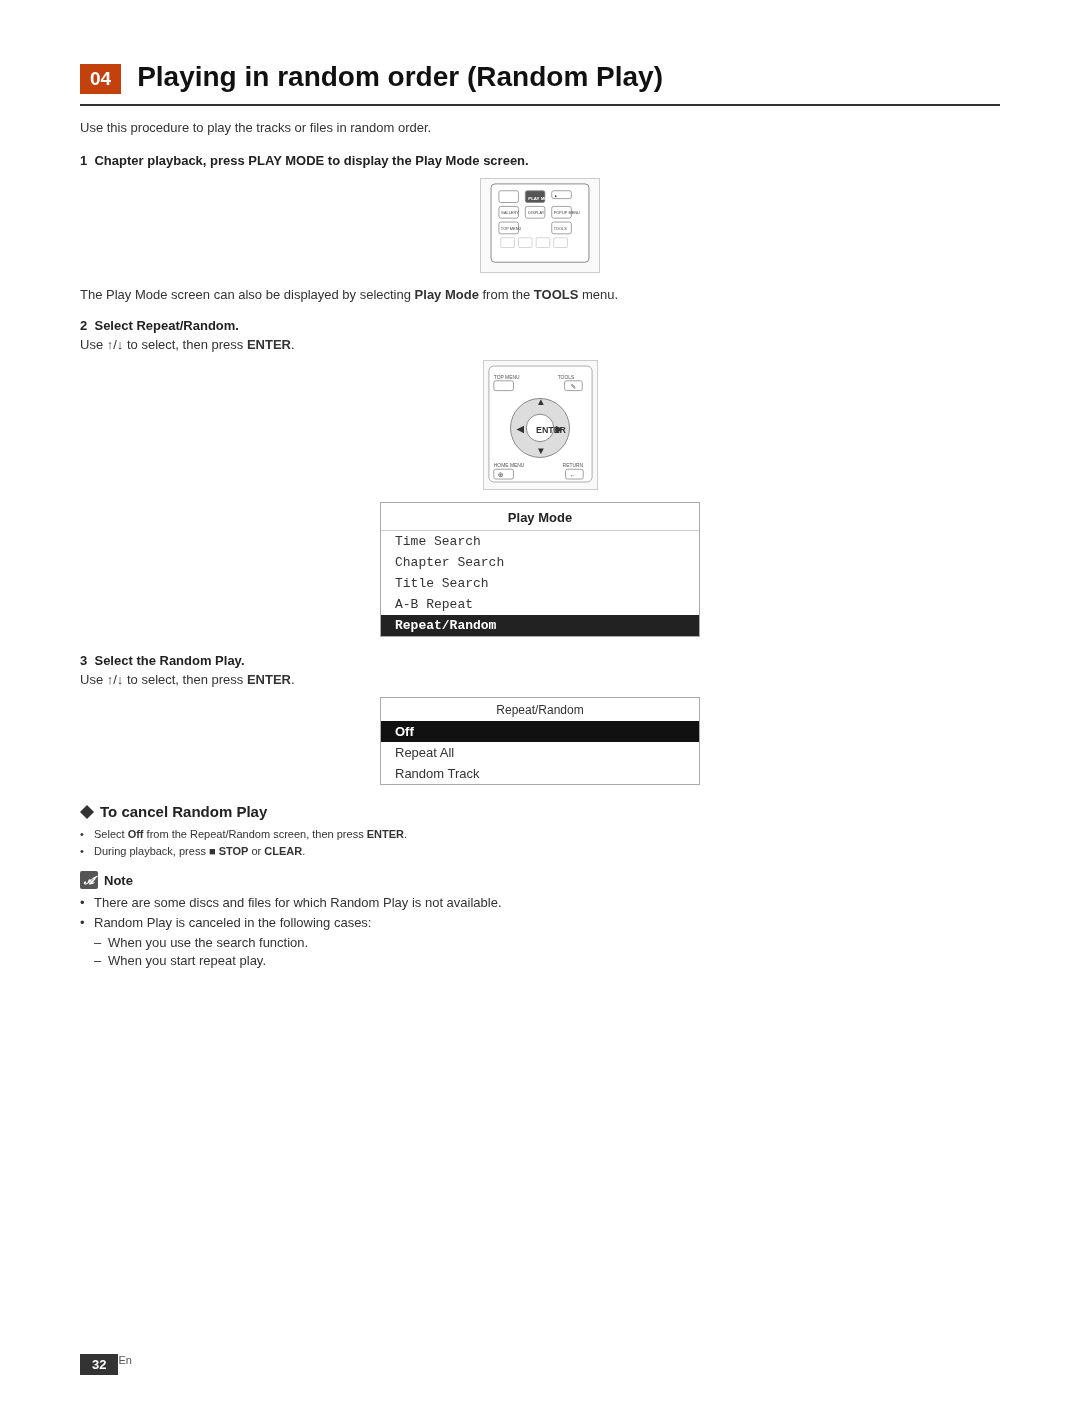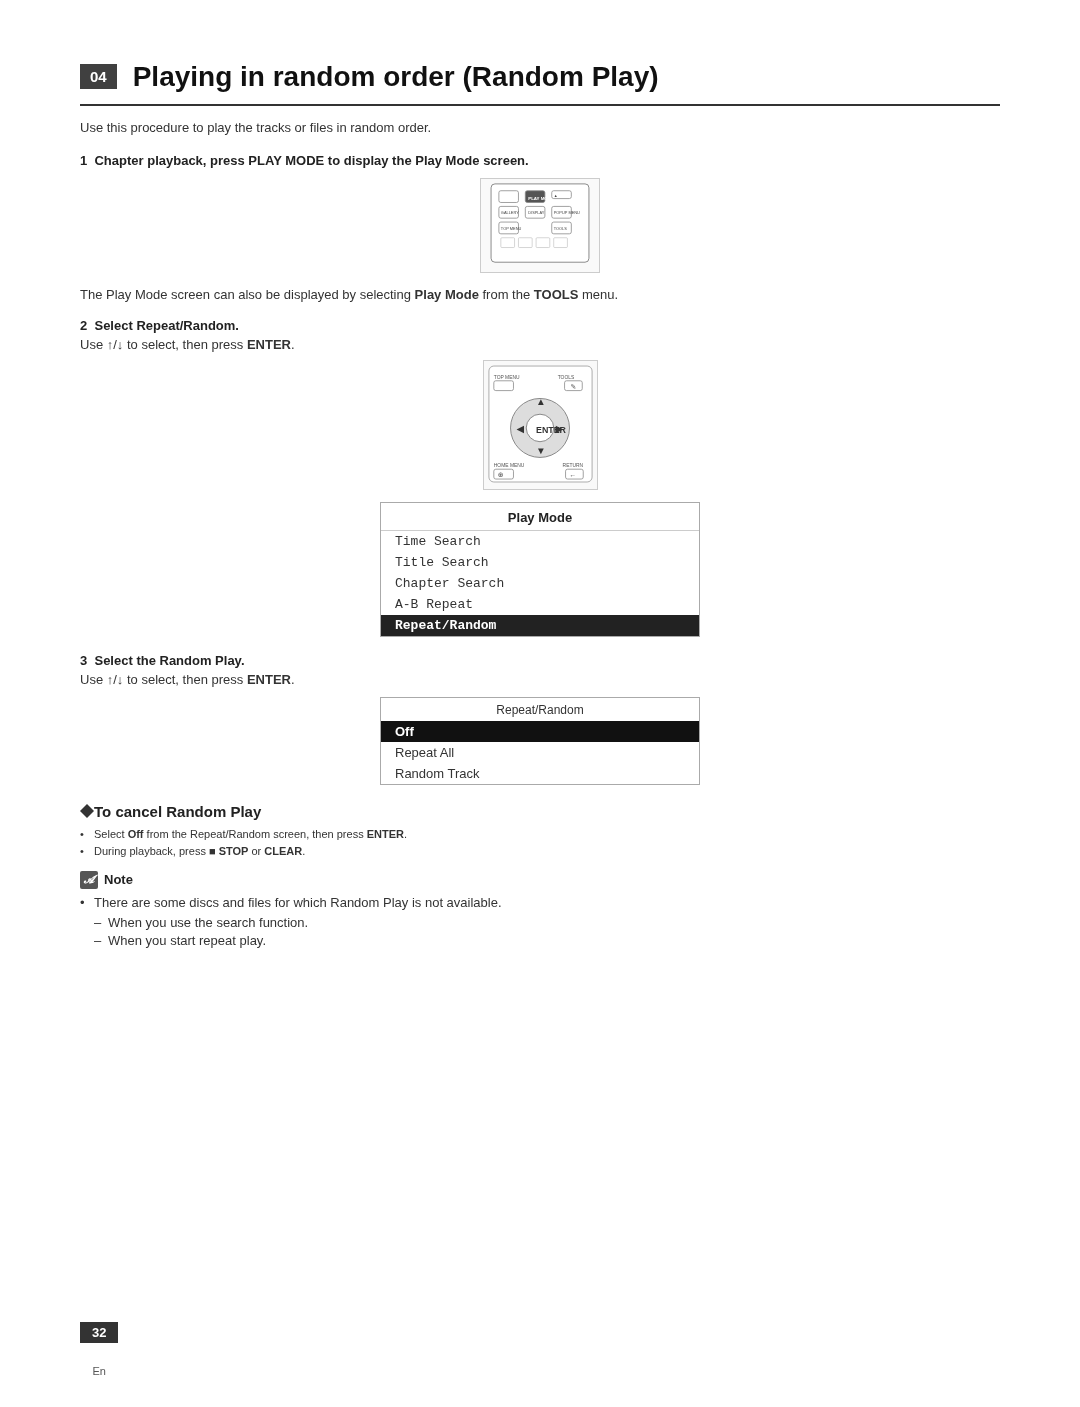--- a/index.html
+++ b/index.html
@@ -22,10 +22,10 @@
       padding-bottom: 10px;
     }
     .chapter-number {
-      background: #404040;
-      color: #fff;
-      font-weight: bold;
-      font-size: 15px;
+      background: #c2410c;
+      color: #fff;
+      font-weight: bold;
+      font-size: 19px;
       padding: 4px 10px;
       margin-right: 16px;
       flex-shrink: 0;

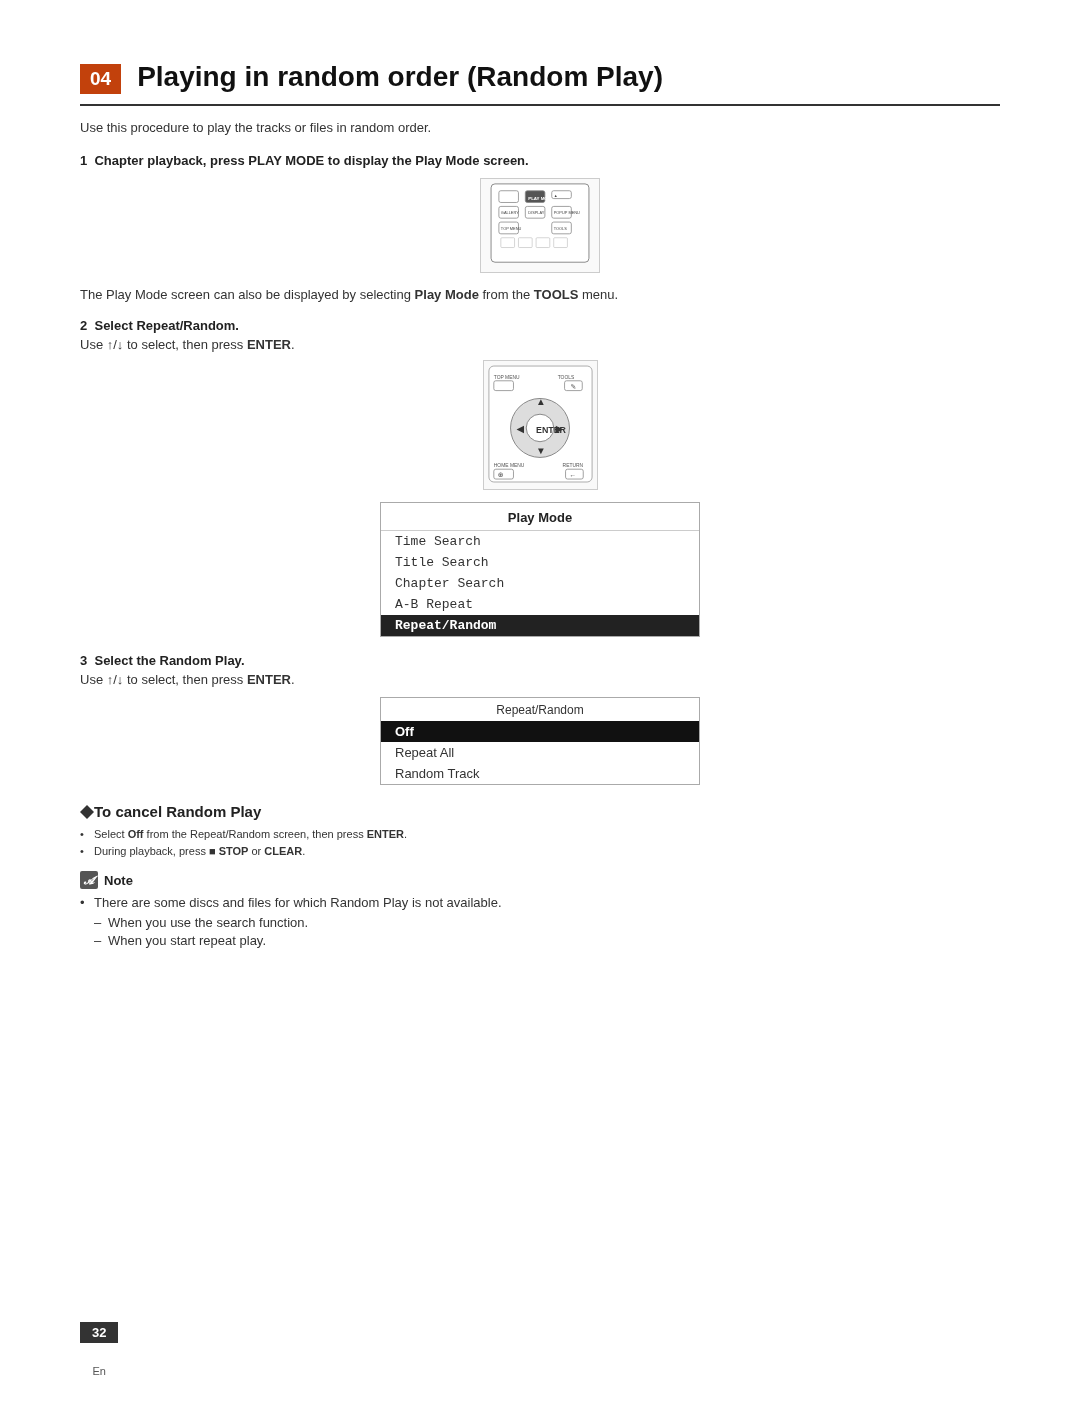--- a/index.html
+++ b/index.html
@@ -318,8 +318,8 @@
   <div class="screen-box">
     <div class="screen-title">Play Mode</div>
     <div class="screen-item">Time Search</div>
+    <div class="screen-item">Chapter Search</div>
     <div class="screen-item">Title Search</div>
-    <div class="screen-item">Chapter Search</div>
     <div class="screen-item">A-B Repeat</div>
     <div class="screen-item selected">Repeat/Random</div>
   </div>

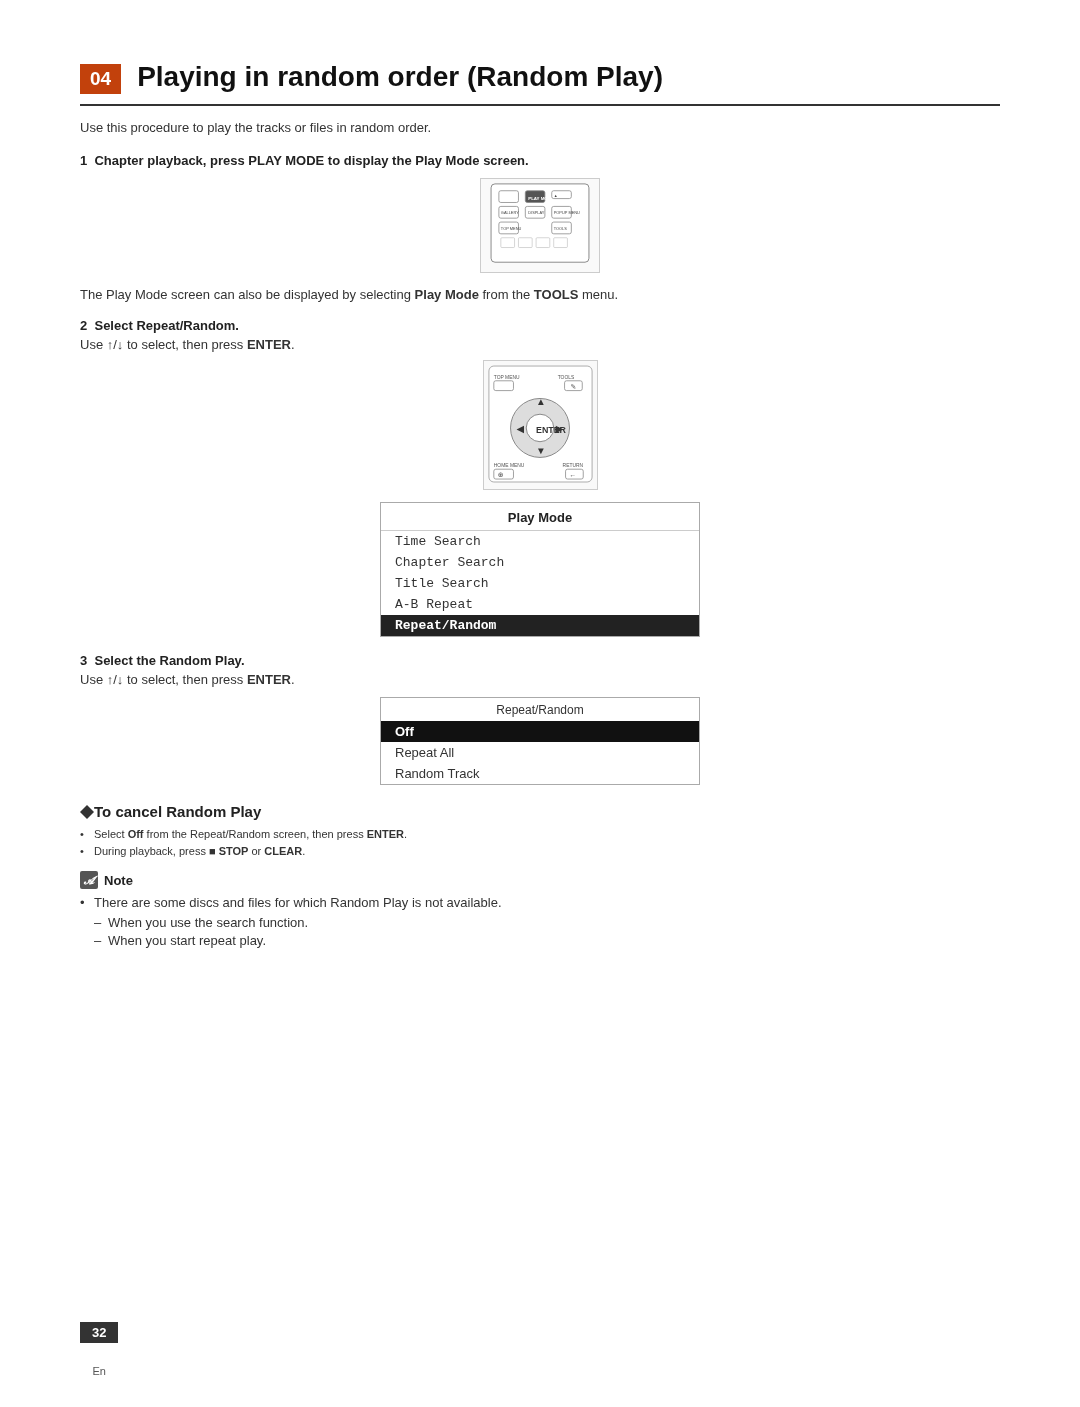--- a/index.html
+++ b/index.html
@@ -130,7 +130,7 @@
       margin-bottom: 8px;
       display: flex;
       align-items: center;
-      gap: 0;
+      gap: 6px;
     }
     .bullet-item {
       font-size: 11px;

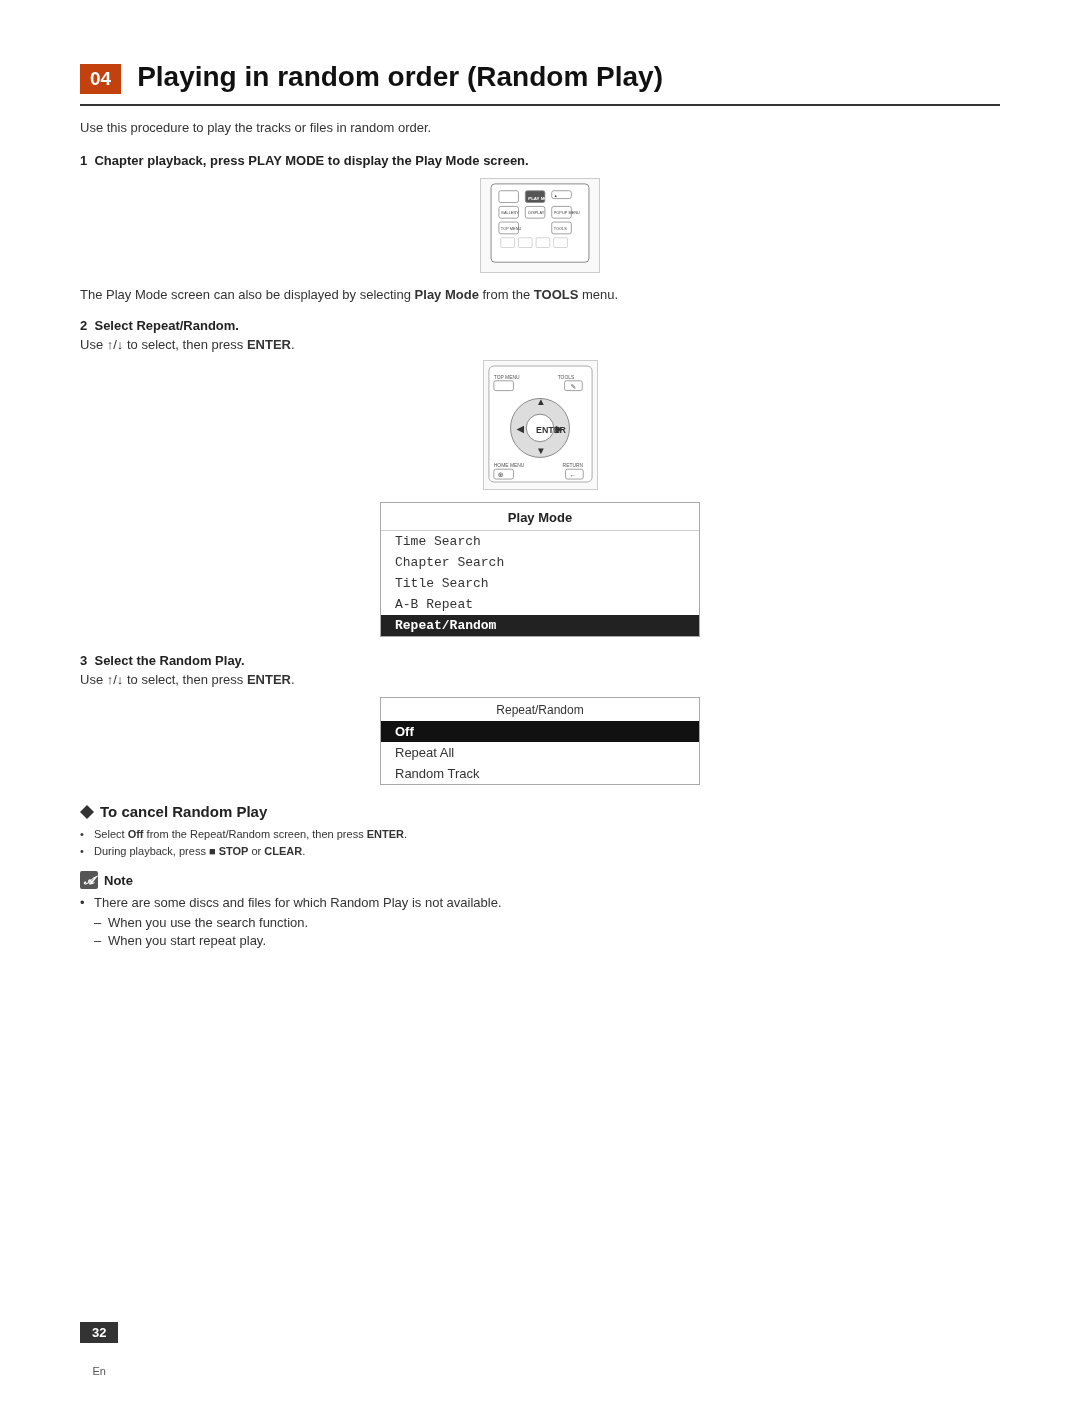--- a/index.html
+++ b/index.html
@@ -367,6 +367,9 @@
   <div class="note-item">
     There are some discs and files for which Random Play is not available.
   </div>
+  <div class="note-item">
+    Random Play is canceled in the following cases:
+  </div>
   <div class="note-sub-item">
     When you use the search function.
   </div>

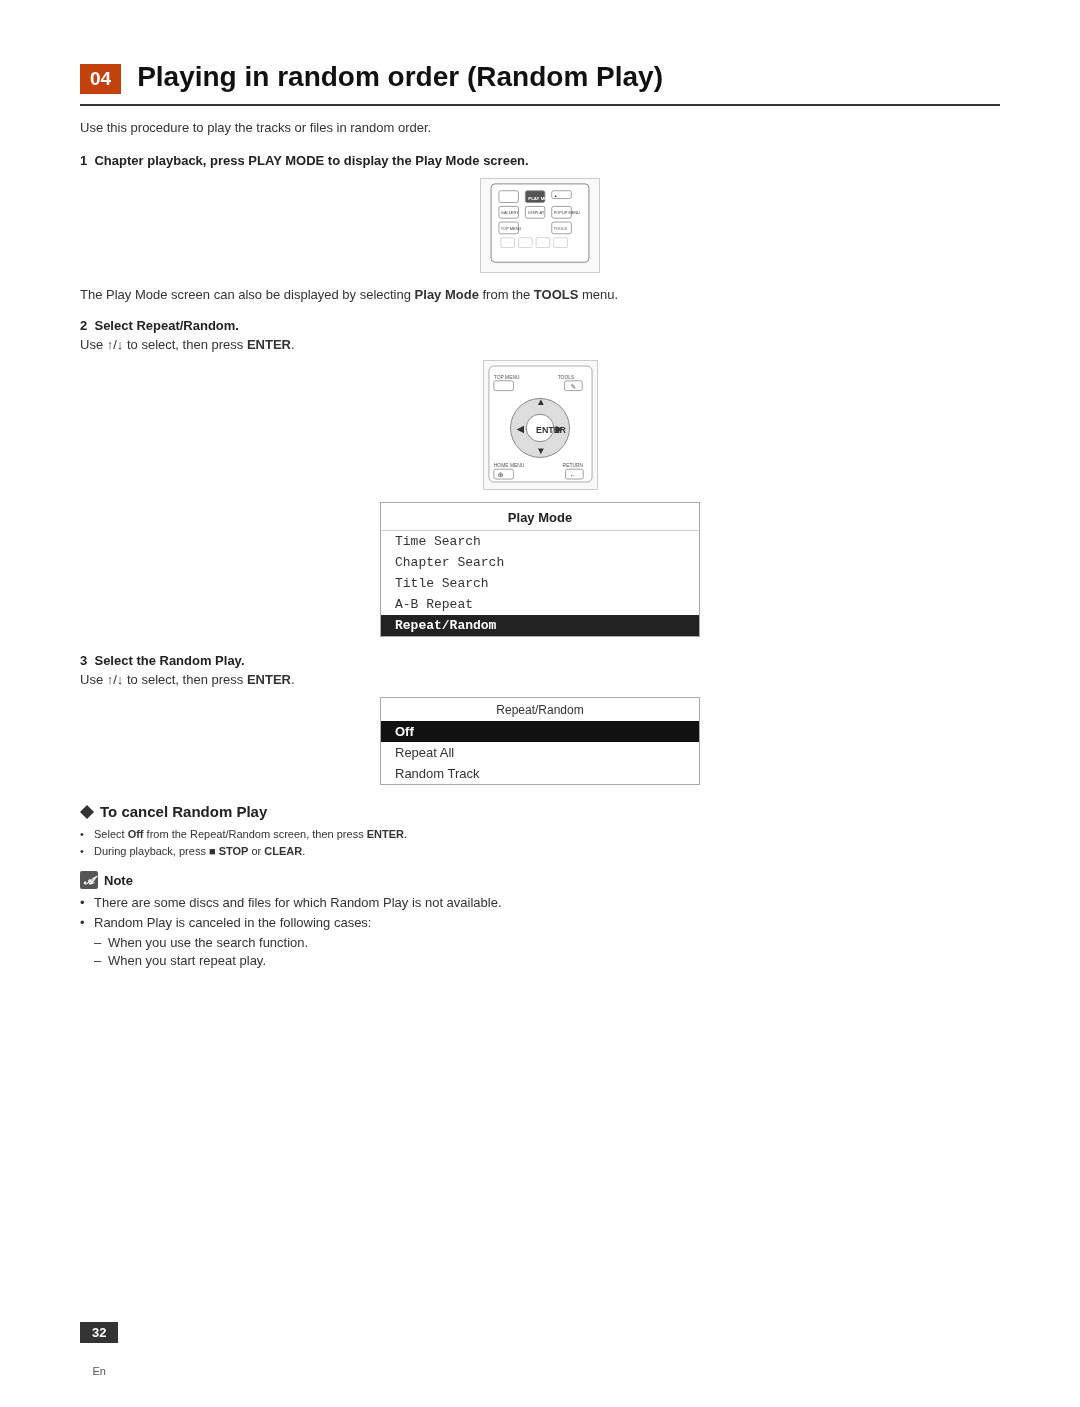--- a/index.html
+++ b/index.html
@@ -202,9 +202,7 @@
       bottom: 30px;
       left: 80px;
       display: flex;
-      flex-direction: column;
-      align-items: center;
-      gap: 20px;
+      align-items: flex-start;
     }
     .page-number-box {
       background: #333;

